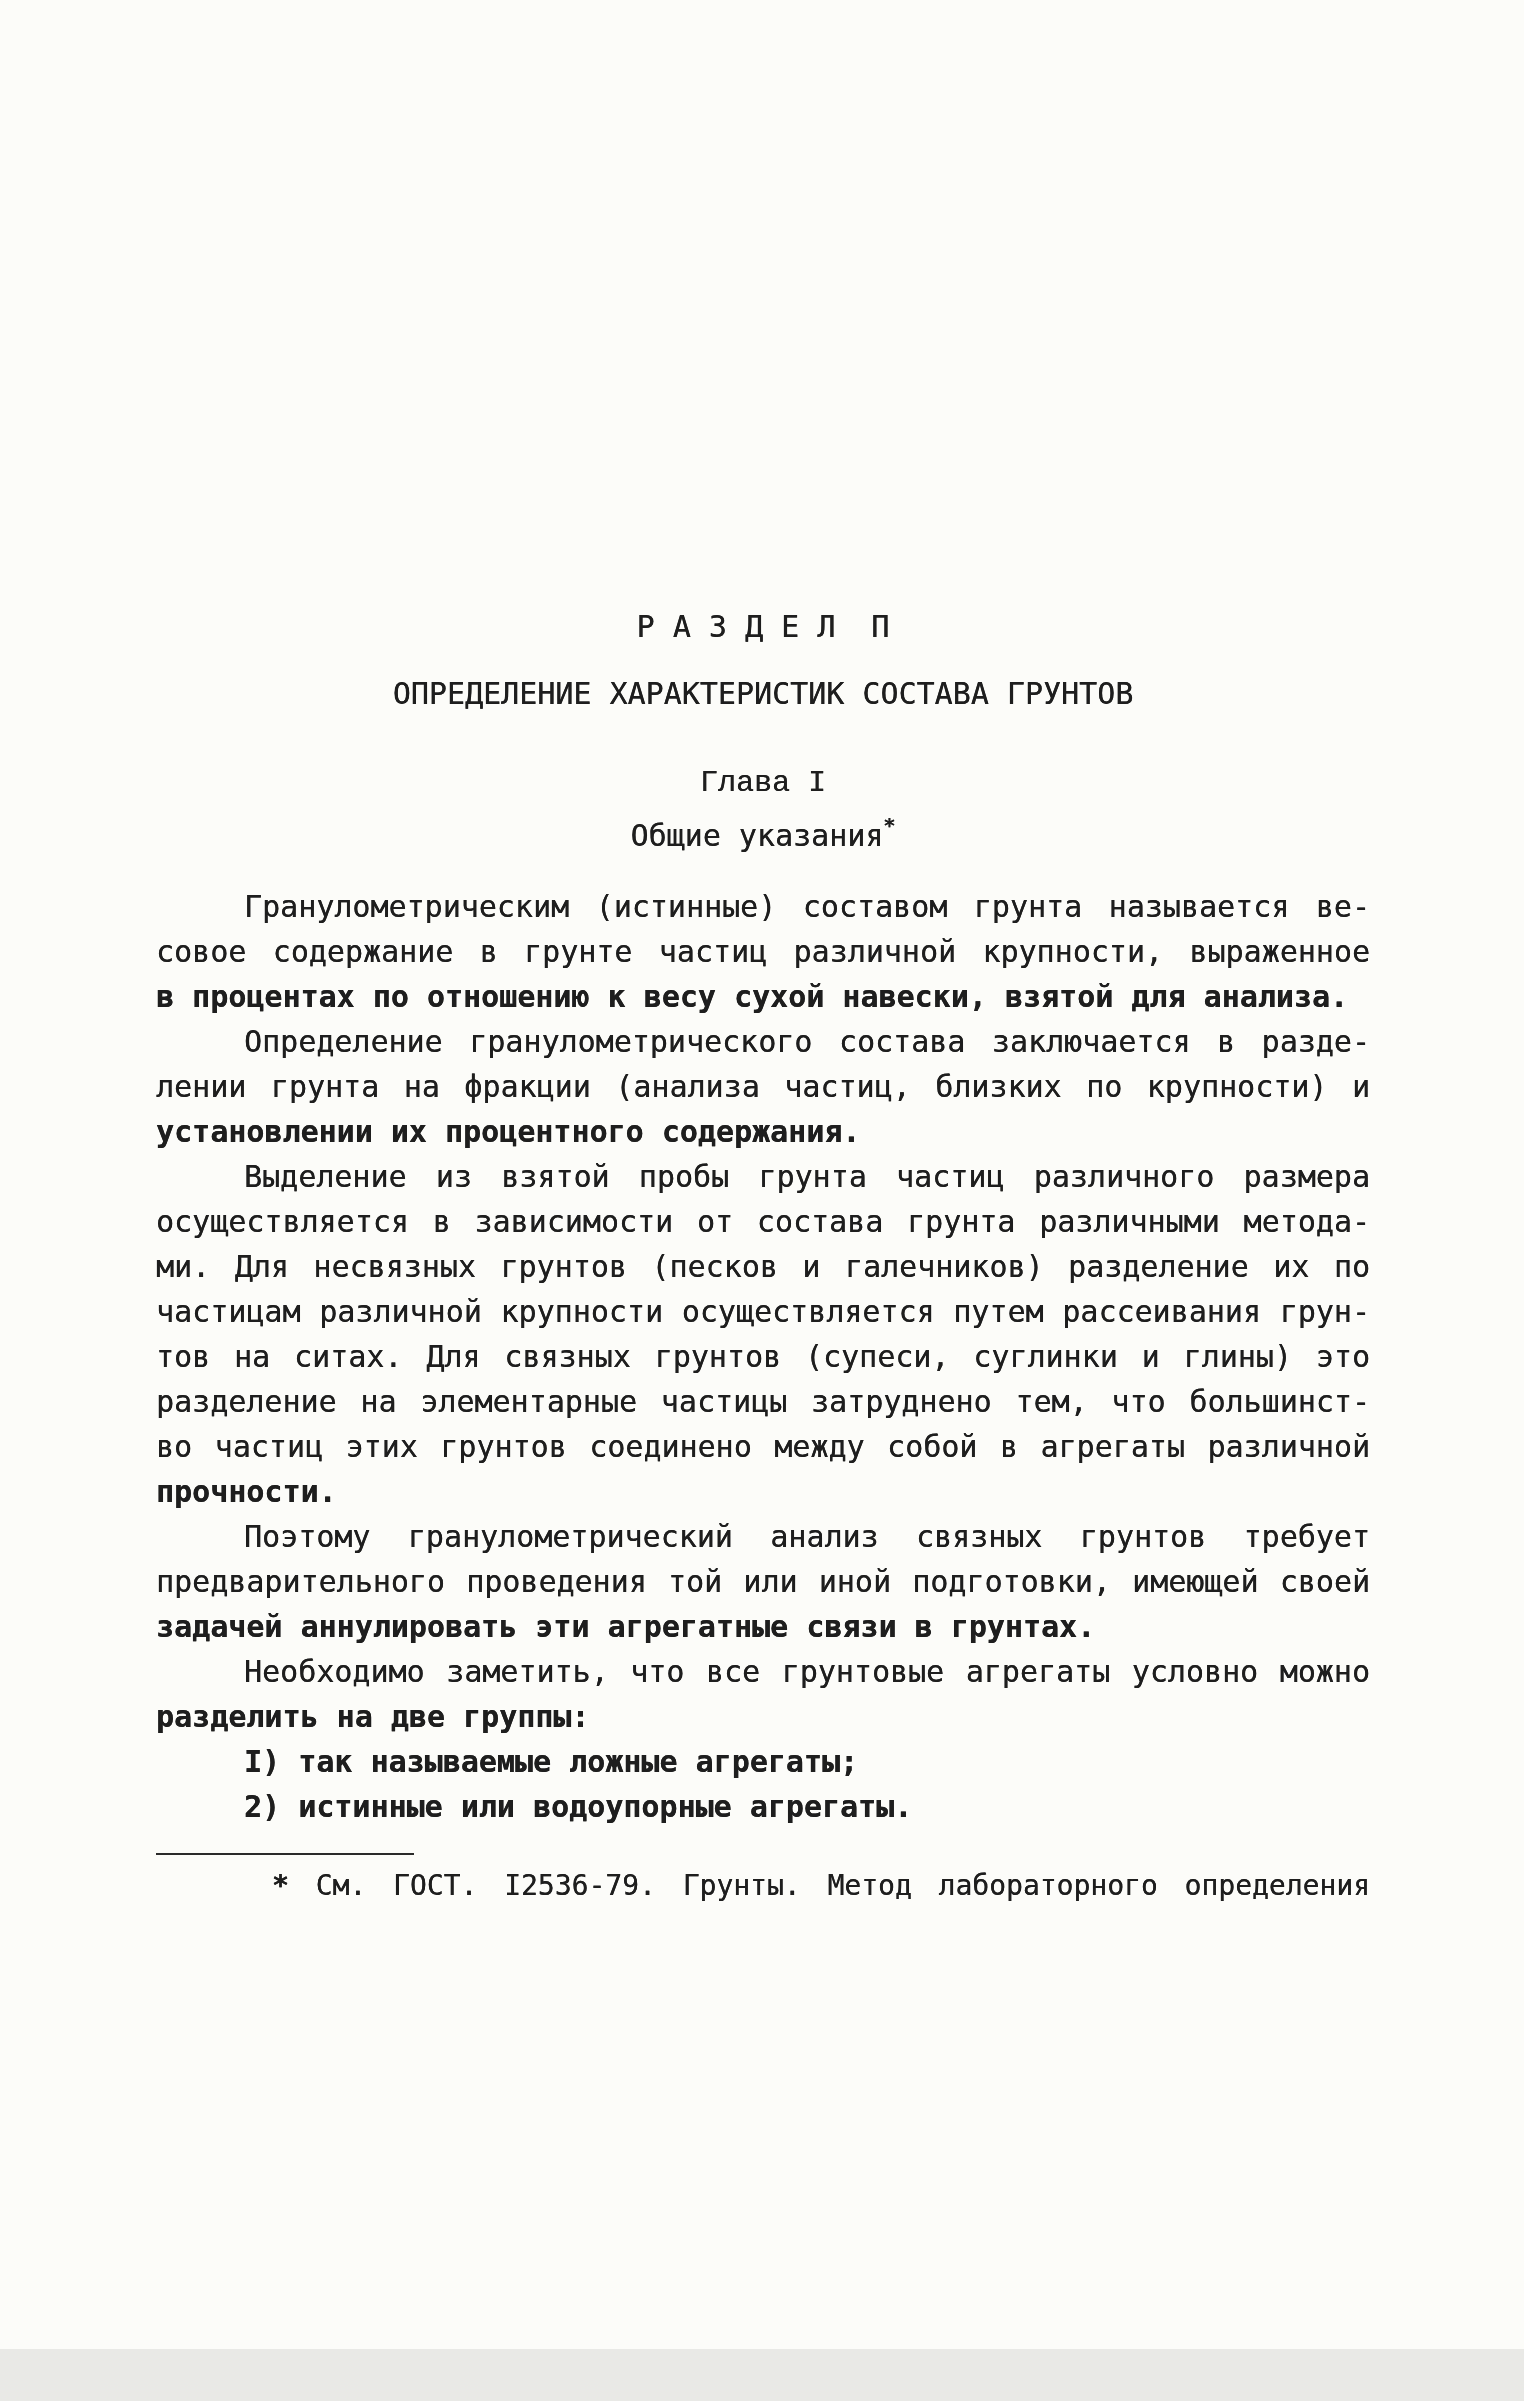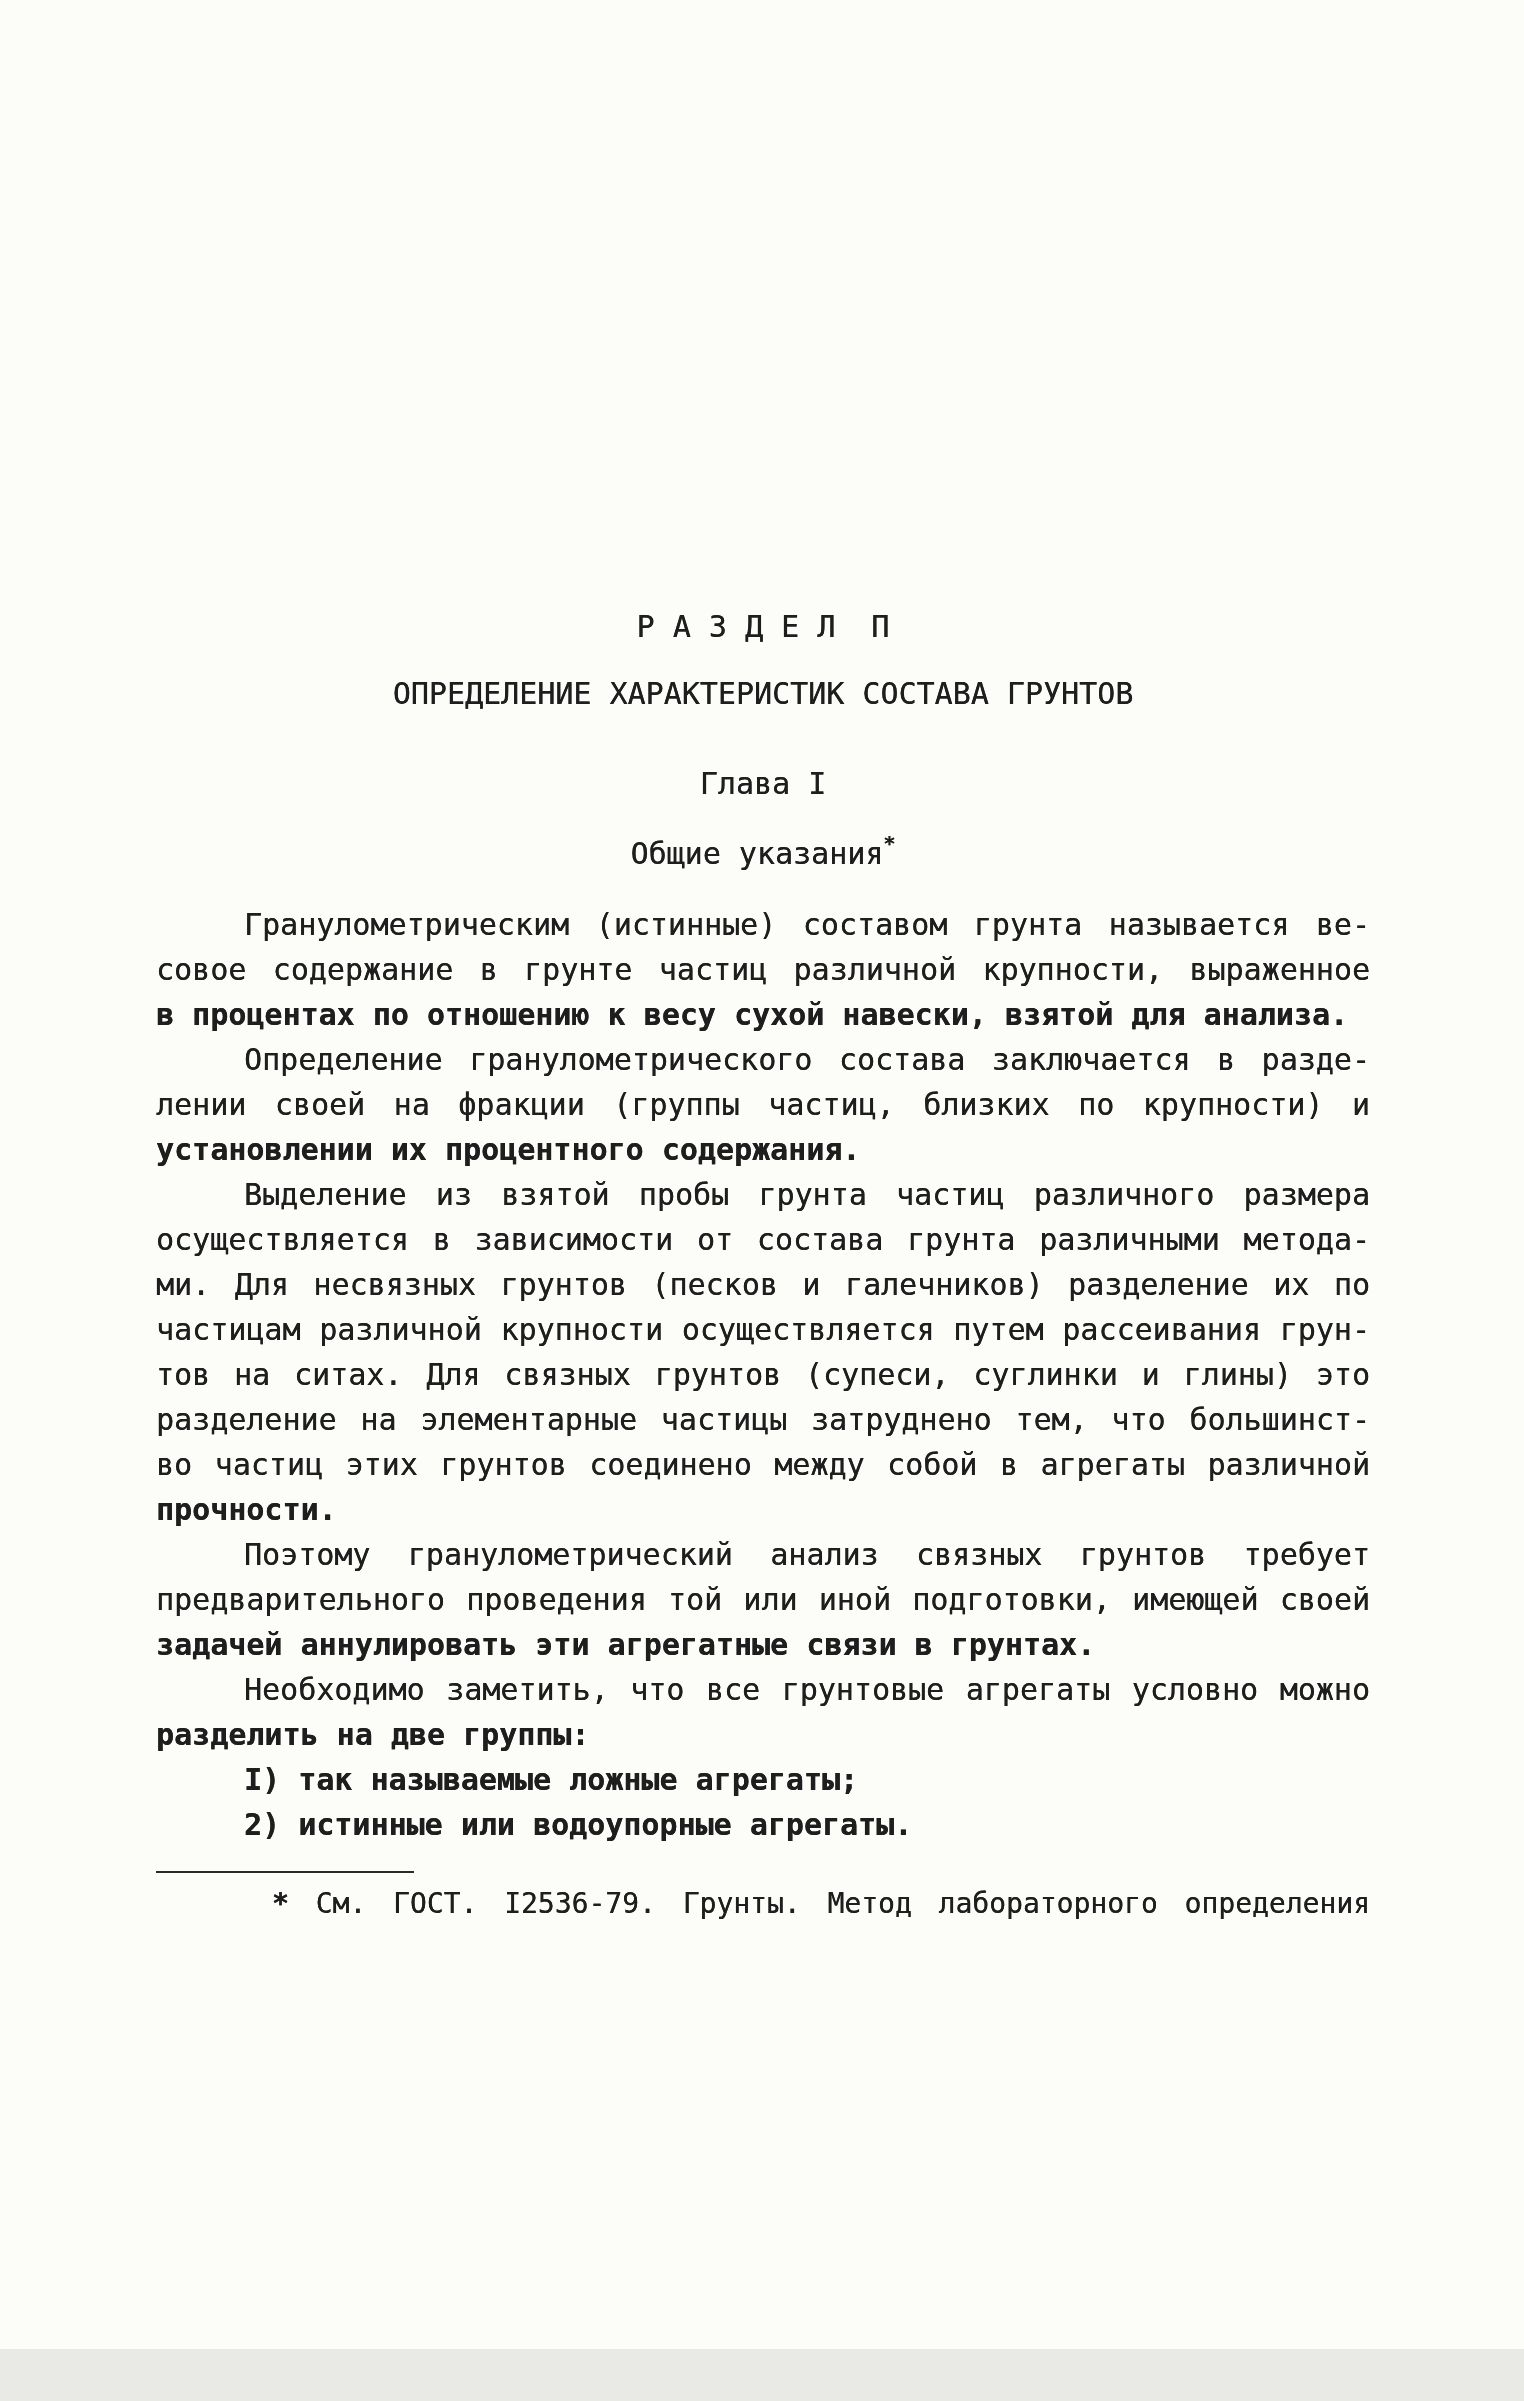--- a/index.html
+++ b/index.html
@@ -29,7 +29,7 @@
   }
   .h-section{margin-bottom:22px;}
   .h-subtitle{margin-bottom:45px;}
-  .h-chapter{margin-bottom:18px;}
+  .h-chapter{font-family:Liberation Mono, monospace;}
   .h-chapter-sub{margin-bottom:22px;}
   .h-sub{margin-bottom:26px;}
   .h-sub sup{

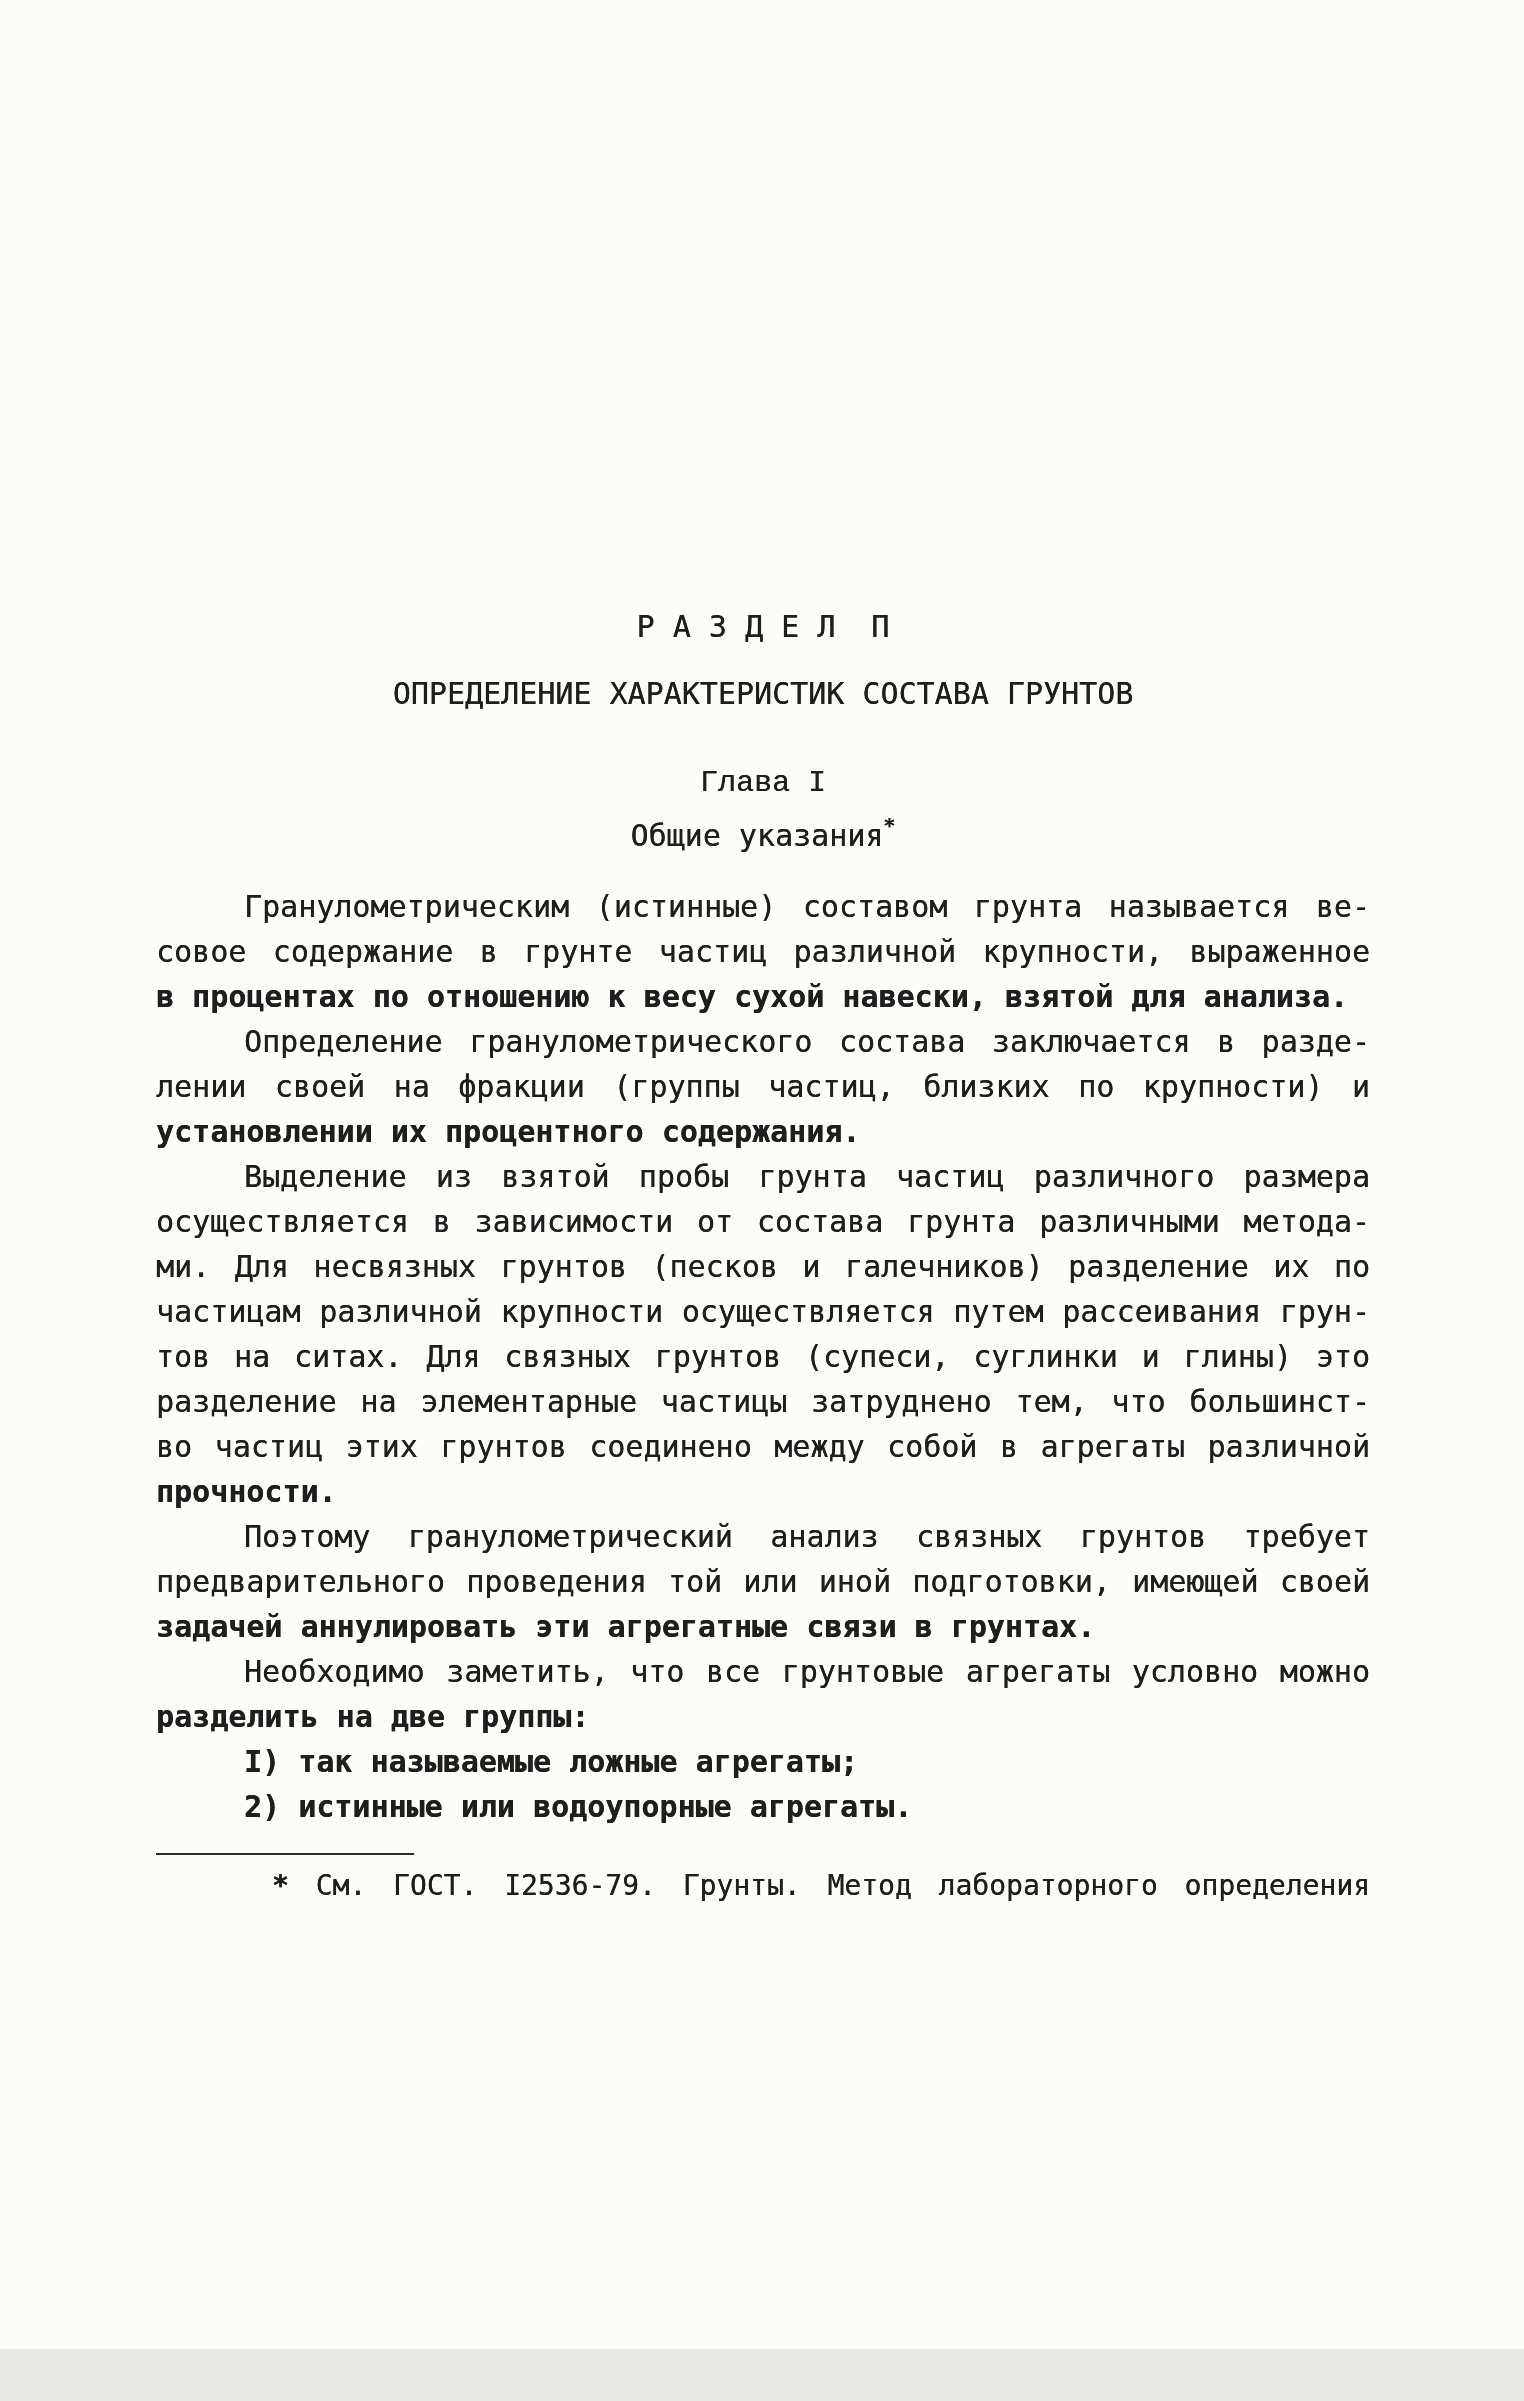--- a/index.html
+++ b/index.html
@@ -93,7 +93,7 @@
         </div>
         <div>
           <div class="line first">Определение гранулометрического состава заключается в разде-</div>
-          <div class="line">лении своей на фракции (группы частиц, близких по крупности) и</div>
+          <div class="line">лении грунта на фракции (анализа частиц, близких по крупности) и</div>
           <div class="line last">установлении их процентного содержания.</div>
         </div>
         <div>

